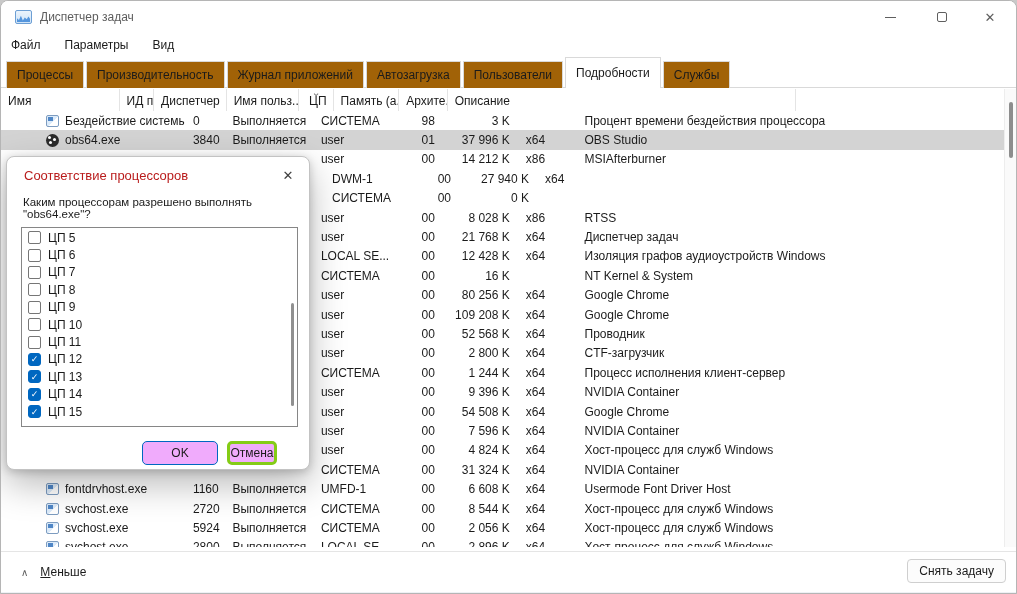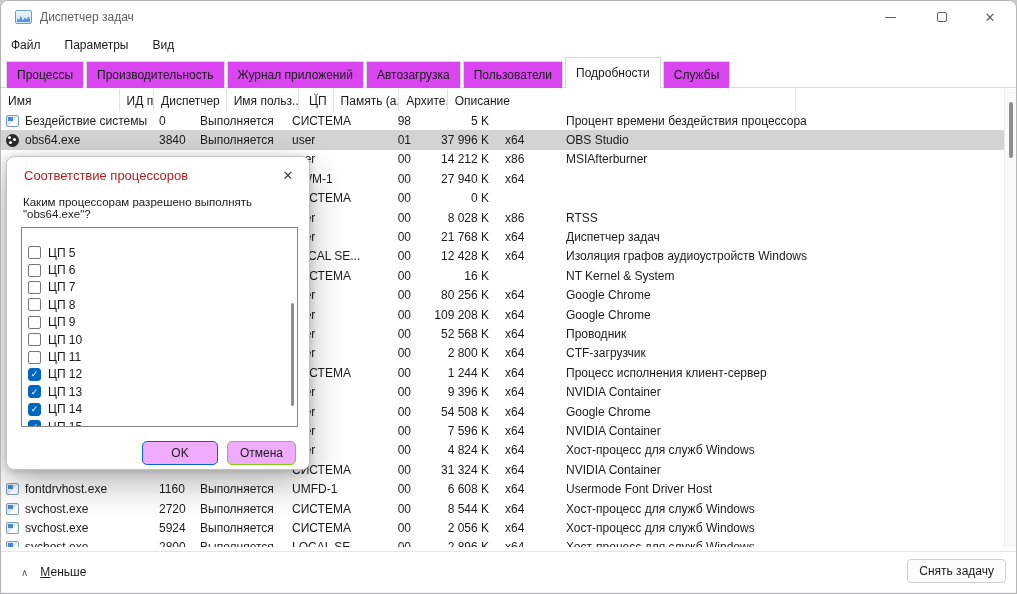--- a/index.html
+++ b/index.html
@@ -25,7 +25,7 @@
   
   .tabstrip{position:absolute;top:55px;left:0;right:0;height:32px;padding-left:5px;display:flex;align-items:flex-end;}
   .tabstrip::after{content:"";position:absolute;left:0;right:0;bottom:0;height:1px;background:#d9d9d9;}
-  .tab{position:relative;margin-right:2px;height:26px;line-height:26px;padding:0 10px;background:#d946ef;
+  .tab{position:relative;margin-right:2px;height:26px;line-height:26px;padding:0 10px;background:#a16207;
     border:1px solid #d9d9d9;border-bottom:none;box-sizing:content-box;z-index:1;cursor:default;white-space:nowrap;}
   .tab.active{height:30px;line-height:30px;background:#fff;z-index:3;}
   

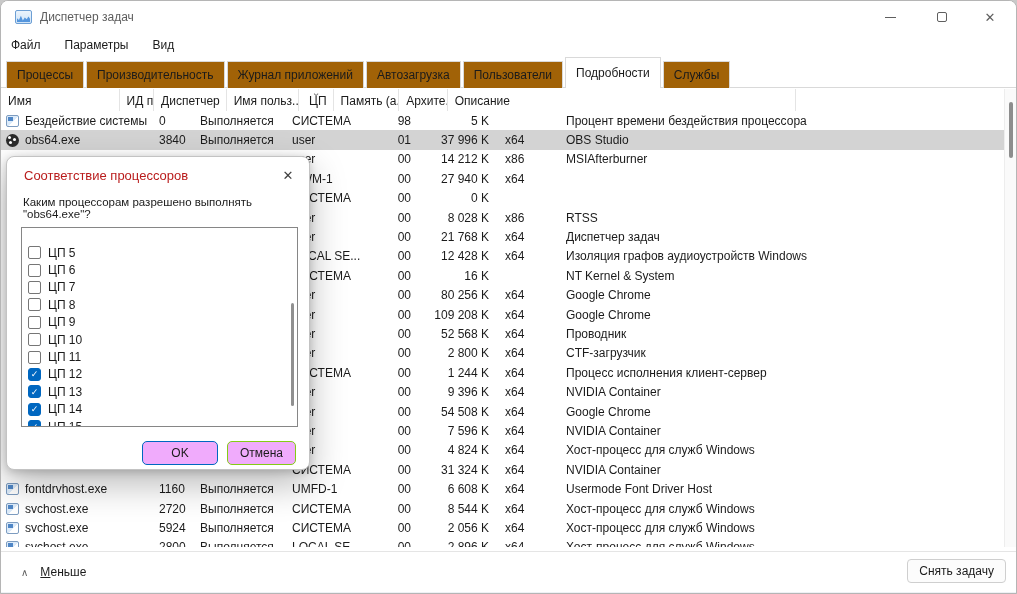--- a/index.html
+++ b/index.html
@@ -37,7 +37,7 @@
   .th.r{justify-content:flex-end;padding-right:6px;padding-left:0;}
   .sort-ind{position:absolute;top:-3px;right:12px;color:#7a7a7a;font-size:11px;}
   .tbody{position:absolute;top:110px;left:0;width:1003px;height:436px;overflow:hidden;z-index:1;}
-  .row{display:flex;height:19.4px;align-items:center;white-space:nowrap;cursor:default;}
+  .row{display:flex;height:19.4px;align-items:center;white-space:nowrap;cursor:default;padding-left:40px;}
   .row.selected{background:#d3d3d3;}
   .cell{box-sizing:border-box;overflow:hidden;white-space:nowrap;height:100%;display:flex;align-items:center;}
   .cell.r{justify-content:flex-end;}

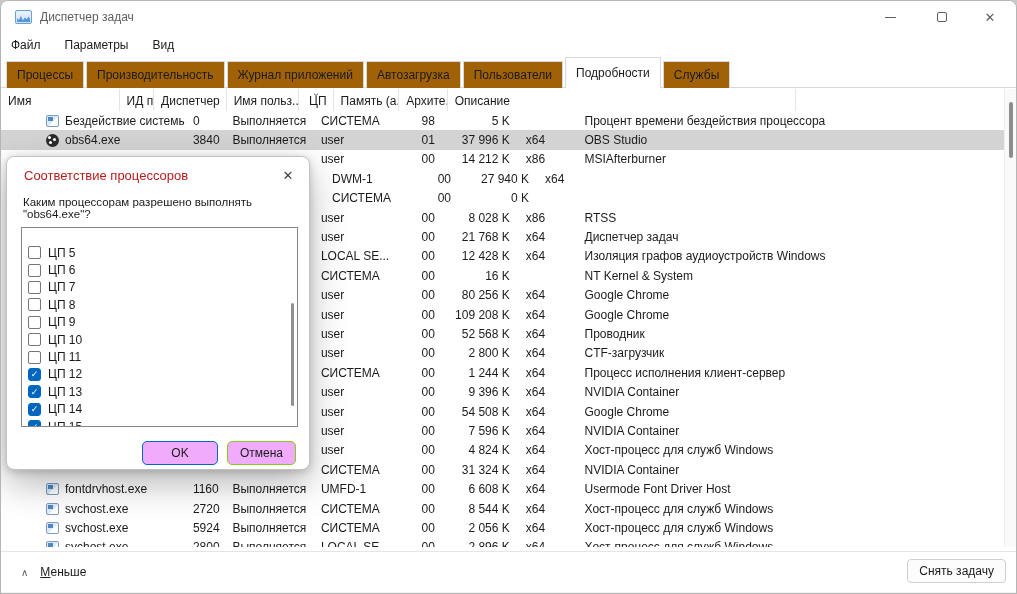--- a/index.html
+++ b/index.html
@@ -163,7 +163,7 @@
         <span class="cell col-status">Выполняется</span>
         <span class="cell col-user">СИСТЕМА</span>
         <span class="cell col-cpu r">98</span>
-        <span class="cell col-mem r">5 K</span>
+        <span class="cell col-mem r">3 K</span>
         <span class="cell col-arch"></span>
         <span class="cell col-desc">Процент времени бездействия процессора</span>
       </div>

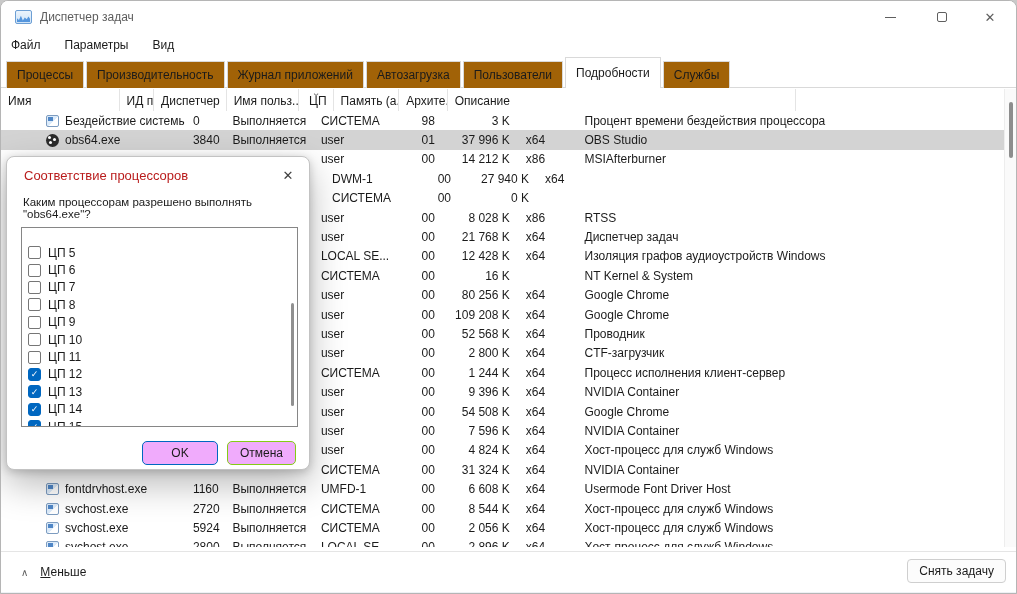--- a/index.html
+++ b/index.html
@@ -67,7 +67,7 @@
     color:#404040;font-size:13px;cursor:default;}
   .dlg-question{position:absolute;left:16px;top:39px;font-size:11.5px;color:#1a1a1a;}
   .cpu-list{position:absolute;left:14px;top:70px;width:277px;height:200px;border:1px solid #868686;background:#fff;
-    box-sizing:border-box;overflow:hidden;padding-top:16px;}
+    box-sizing:border-box;overflow:hidden;padding-top:1px;}
   .cpu-item{display:flex;align-items:center;gap:7px;height:17.4px;padding-left:6px;cursor:default;}
   .cbx{width:13px;height:13px;box-sizing:border-box;border:1px solid #767676;border-radius:2px;background:#fff;
     display:flex;align-items:center;justify-content:center;flex:0 0 13px;}

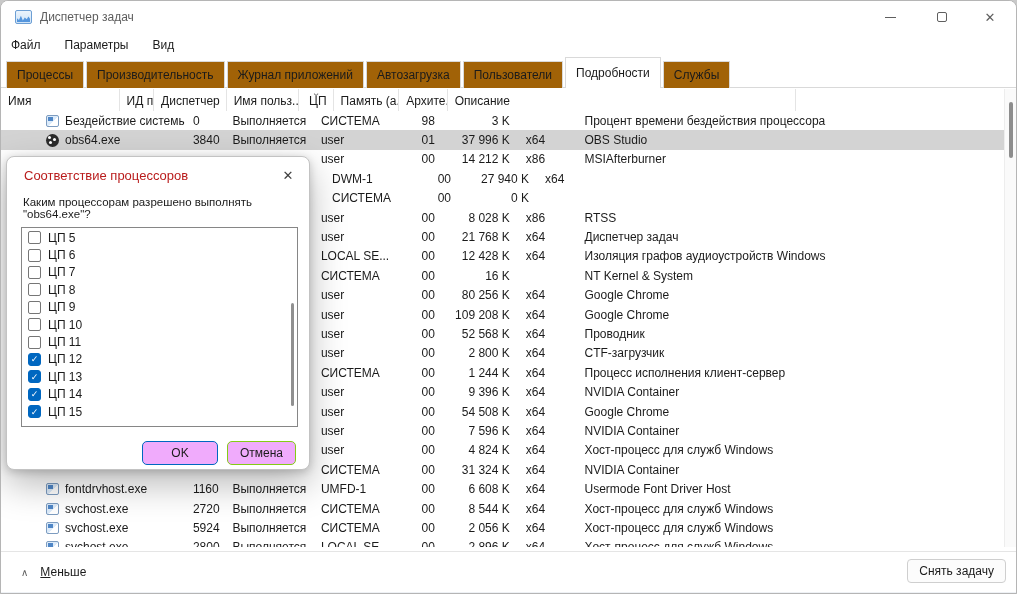--- a/index.html
+++ b/index.html
@@ -77,7 +77,7 @@
   .dlg-btn{position:absolute;top:284px;height:24px;box-sizing:border-box;border-radius:5px;background:#f0abfc;
     display:flex;align-items:center;justify-content:center;font-size:12px;cursor:default;}
   .btn-ok{left:135px;width:76px;border:1px solid #0067c0;}
-  .btn-cancel{left:220px;width:69px;border:1px solid #84cc16;}
+  .btn-cancel{left:220px;width:50px;border:3px solid #84cc16;}
   
   .footer{position:absolute;left:0;right:0;top:550px;height:40px;background:#fff;border-top:1px solid #e5e5e5;z-index:5;}
   .less{position:absolute;left:20px;top:0;height:40px;display:flex;align-items:center;gap:12px;cursor:default;}

